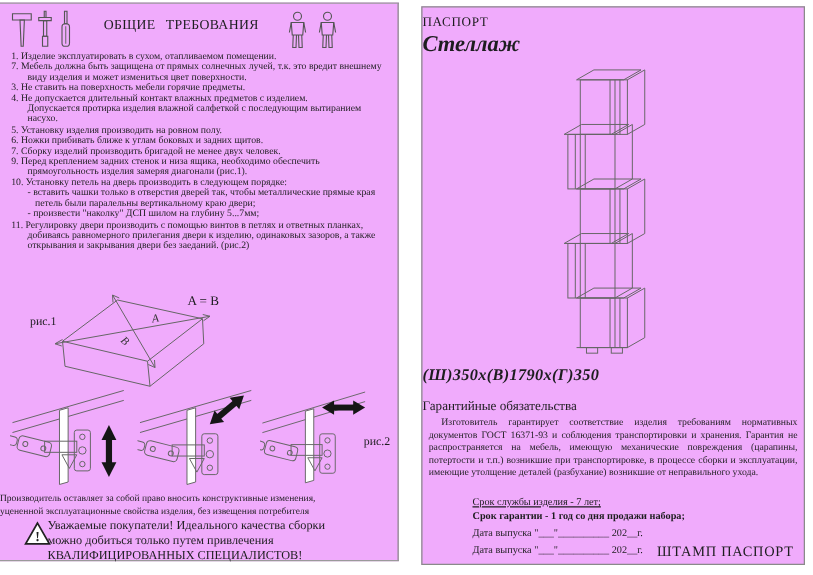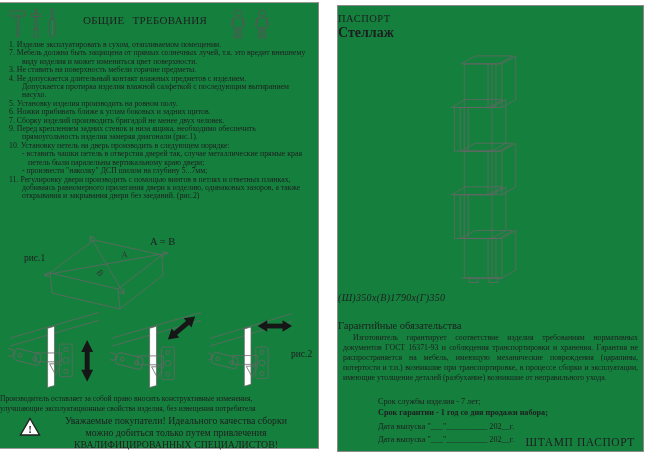--- a/index.html
+++ b/index.html
@@ -9,7 +9,7 @@
     -webkit-font-smoothing:antialiased;
   }
   .page{position:relative;width:650px;height:460px;background:#fff;}
-  .panel{position:absolute;background:#15803d;}
+  .panel{position:absolute;background:#f0abfc;}
   .panel-left{
     left:0;top:2px;width:318px;height:445px;
     border-top:1px solid #9a9a9a;border-right:1px solid #8a8a8a;border-bottom:1px solid #9a9a9a;

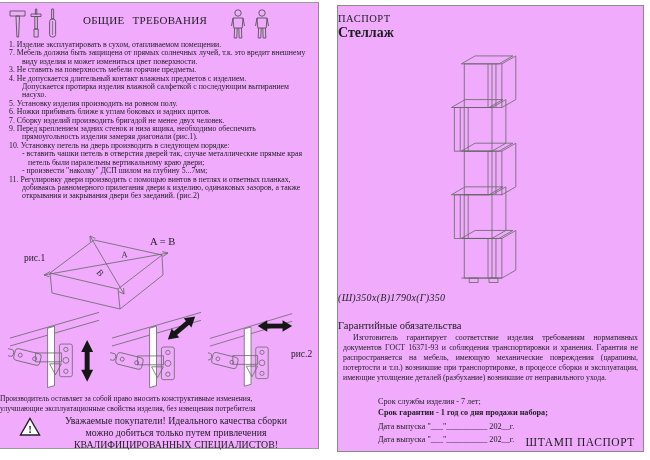--- a/index.html
+++ b/index.html
@@ -35,7 +35,7 @@
     line-height:1.2;white-space:pre-line;}
   
   .rp-doc{top:7px;font-size:10.5px;letter-spacing:.5px;}
-  .rp-name{top:19px;font-size:14px;font-weight:bold;}
+  .rp-name{top:19px;font-size:18px;font-weight:bold;font-style:italic;}
   .rp-dims{top:286px;font-size:10px;font-weight:normal;font-style:italic;letter-spacing:.3px;}
   .wr-title{top:314px;font-size:10.5px;}
   .wr-body{left:5px;right:5px;top:327px;font-size:7.8px;line-height:1.27;

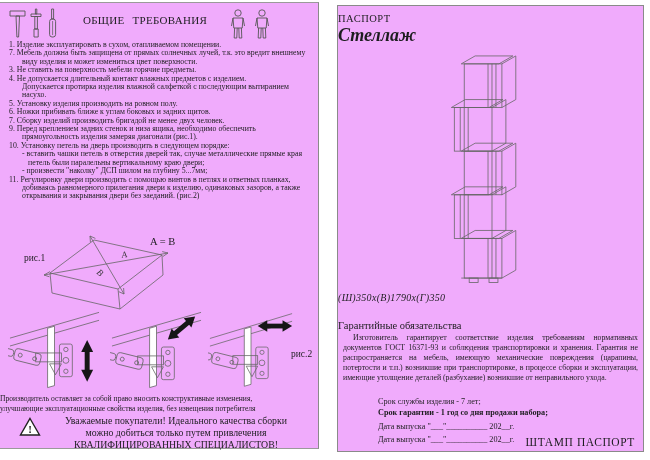--- a/index.html
+++ b/index.html
@@ -115,7 +115,7 @@
 
         <div class="req" data-level="0">10. Установку петель на дверь производить в следующем порядке:</div>
 
-        <div class="req" data-level="2">- вставить чашки петель в отверстия дверей так, случае металлические прямые края петель были паралельны вертикальному краю двери;</div>
+        <div class="req" data-level="2">- вставить чашки только в отверстия дверей так, чтобы металлические прямые края петель были паралельны вертикальному краю двери;</div>
 
         <div class="req" data-level="2">- произвести "наколку" ДСП шилом на глубину 5...7мм;</div>
 

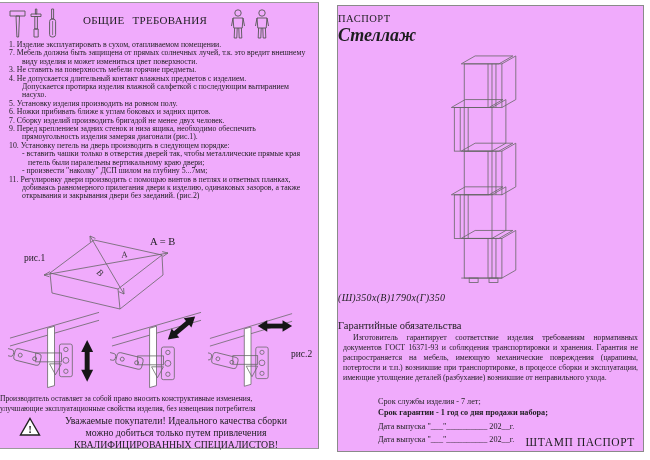--- a/index.html
+++ b/index.html
@@ -36,7 +36,7 @@
   
   .rp-doc{top:7px;font-size:10.5px;letter-spacing:.5px;}
   .rp-name{top:19px;font-size:18px;font-weight:bold;font-style:italic;}
-  .rp-dims{top:286px;font-size:10px;font-weight:normal;font-style:italic;letter-spacing:.3px;}
+  .rp-dims{top:286px;font-size:13px;font-weight:bold;font-style:italic;letter-spacing:.3px;}
   .wr-title{top:314px;font-size:10.5px;}
   .wr-body{left:5px;right:5px;top:327px;font-size:7.8px;line-height:1.27;
     text-align:justify;text-indent:10px;}

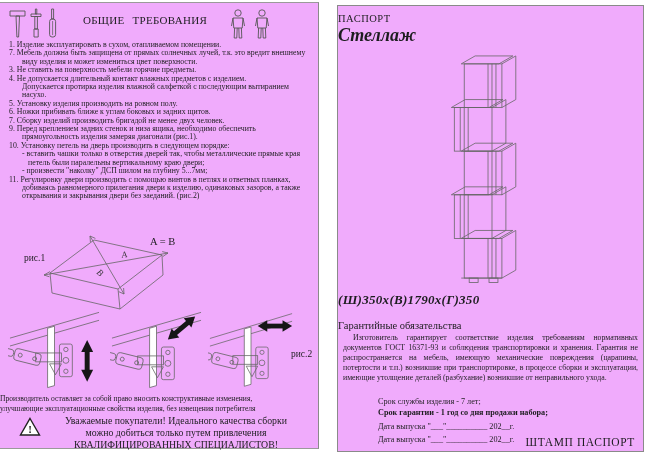--- a/index.html
+++ b/index.html
@@ -224,7 +224,7 @@
     <div class="abs fig2-label">рис.2</div>
 
     <div class="abs ctr mfg-note">Производитель оставляет за собой право вносить конструктивные изменения,
-улучшающие эксплуатационные свойства изделия, без извещения потребителя</div>
+уцененной эксплуатационные свойства изделия, без извещения потребителя</div>
 
     <svg class="abs" style="left:19px;top:414px;" width="22" height="20" viewBox="0 0 22 20">
       <path d="M11,1.5 L20.5,18 L1.5,18 Z" fill="#fff" stroke="#222" stroke-width="1.4"></path>

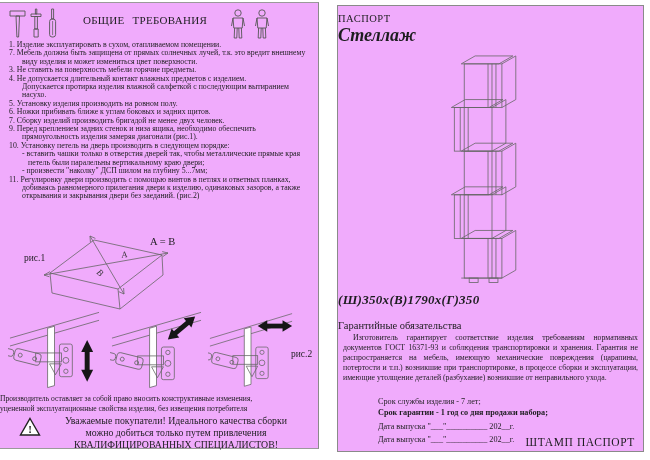--- a/index.html
+++ b/index.html
@@ -41,7 +41,7 @@
   .wr-body{left:5px;right:5px;top:327px;font-size:7.8px;line-height:1.27;
     text-align:justify;text-indent:10px;}
   .wr-discount{top:368px;font-size:7.8px;line-height:1.3;white-space:pre-line;}
-  .wr-line1{left:40px;top:391px;font-size:8.2px;}
+  .wr-line1{left:40px;top:391px;font-size:8.2px;text-decoration:underline;}
   .wr-line2{left:40px;top:402px;font-size:8.2px;font-weight:bold;}
   .wr-date1{left:40px;top:416px;font-size:8.2px;}
   .wr-date2{left:40px;top:429px;font-size:8.2px;}

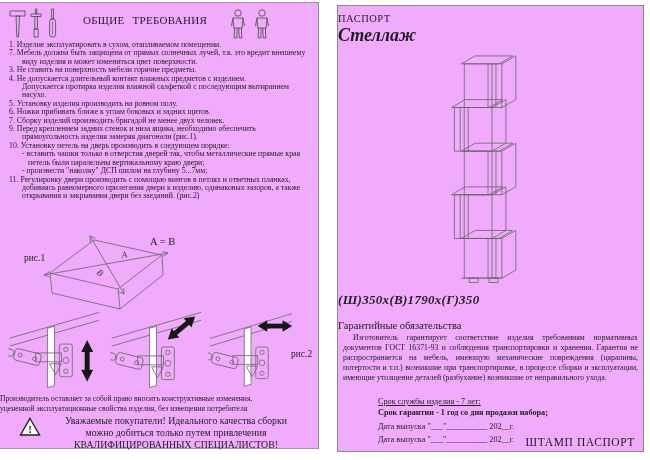--- a/index.html
+++ b/index.html
@@ -31,7 +31,7 @@
   .fig1-label{left:24px;top:250px;font-size:9.5px;}
   .fig2-label{left:291px;top:346px;font-size:9.5px;}
   .mfg-note{top:391px;font-size:7.6px;line-height:1.28;white-space:pre-line;}
-  .warning-text{left:38px;right:4px;top:412px;text-align:center;font-size:9.8px;
+  .warning-text{left:38px;right:4px;top:412px;text-align:left;font-size:9.8px;
     line-height:1.2;white-space:pre-line;}
   
   .rp-doc{top:7px;font-size:10.5px;letter-spacing:.5px;}

